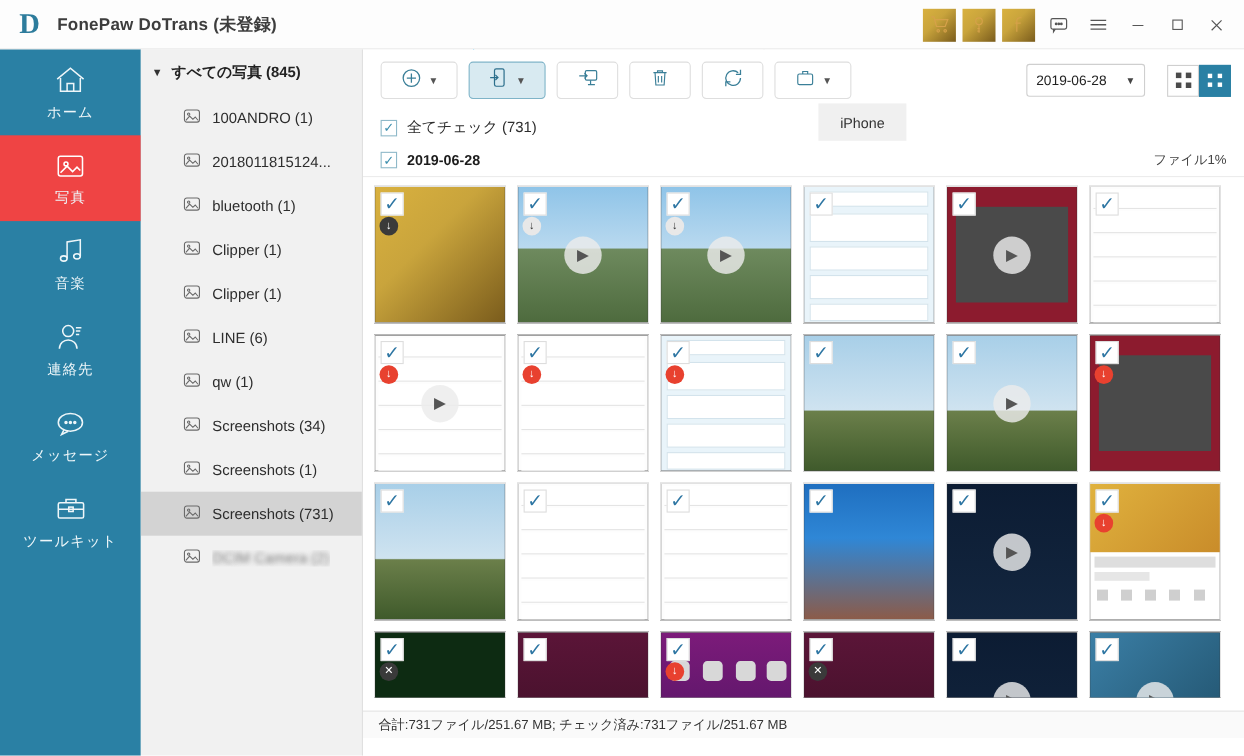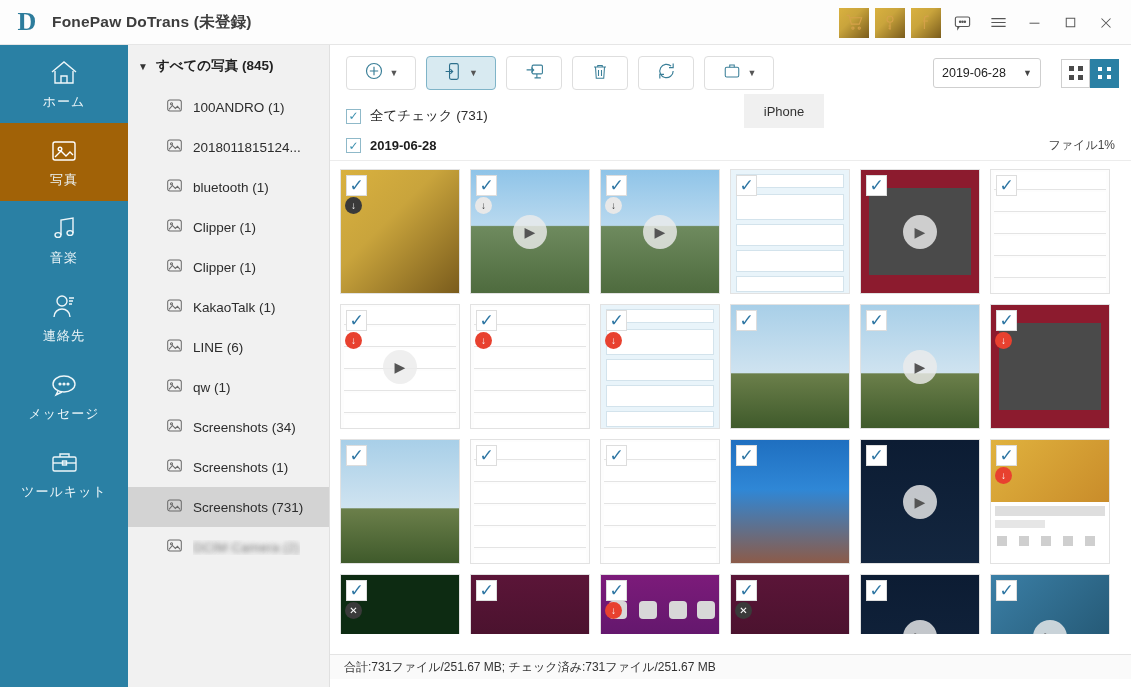--- a/index.html
+++ b/index.html
@@ -57,7 +57,7 @@
     align-items: center; justify-content: center; gap: 5px;
     color: #eef6f9; cursor: pointer;
   }
-  .nav-item.active { background: #a16207; }
+  .nav-item.active { background: #ef4444; }
   .nav-label { font-size: 13px; letter-spacing: 1px; text-align: right; }
   .nav-ico { height: 30px; display: flex; align-items: center; }
 

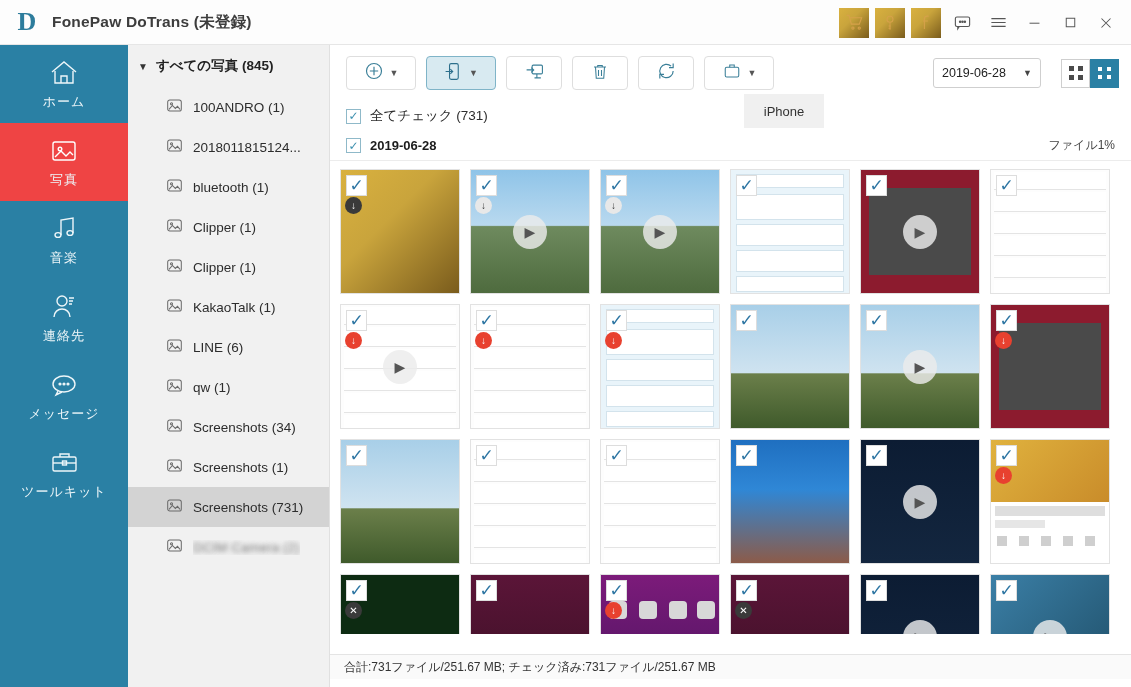--- a/index.html
+++ b/index.html
@@ -408,14 +408,6 @@
               <circle cx="6.5" cy="6.5" r="1.2"></circle>
               <path d="M3.5 13l4-4.5 3.5 3.5 2.5-2.5 3 3.5"></path>
             </svg></span>
-          <span class="alabel">KakaoTalk (1)</span>
-        </div>
-        <div class="album-row">
-          <span><svg width="17" height="15" viewBox="0 0 20 17" fill="none" stroke="#6a6a6a" stroke-width="1.2">
-              <rect x="2" y="2" width="16" height="13" rx="2.5"></rect>
-              <circle cx="6.5" cy="6.5" r="1.2"></circle>
-              <path d="M3.5 13l4-4.5 3.5 3.5 2.5-2.5 3 3.5"></path>
-            </svg></span>
           <span class="alabel">LINE (6)</span>
         </div>
         <div class="album-row">

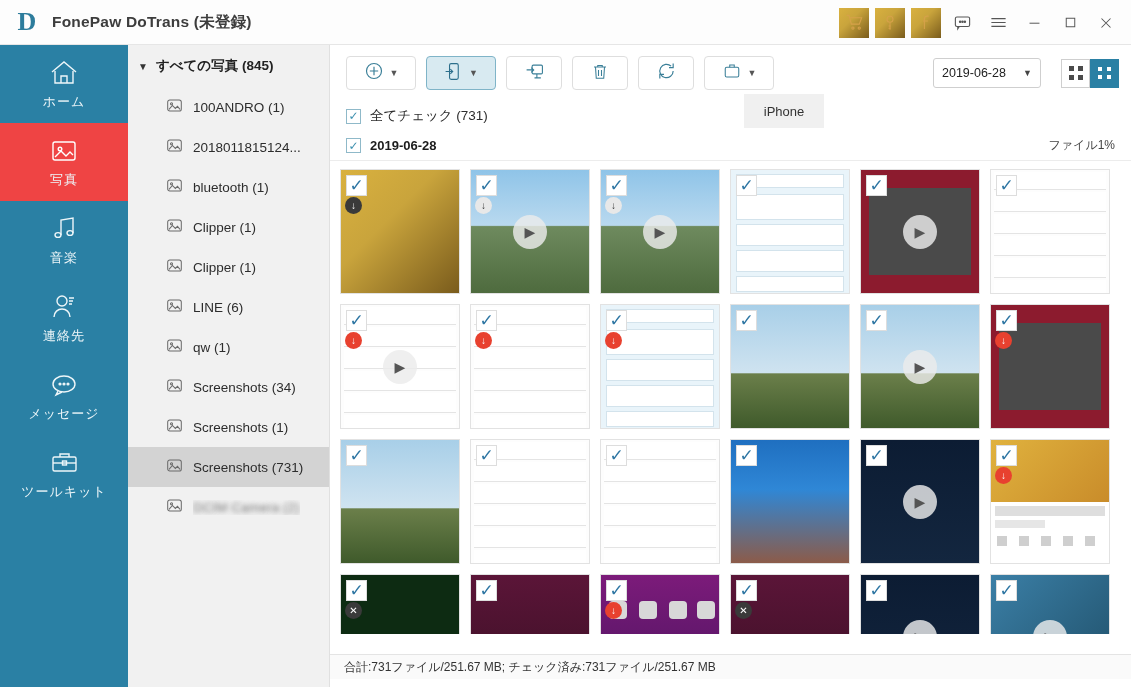--- a/index.html
+++ b/index.html
@@ -176,7 +176,7 @@
   .thumb .dlbadge.dark { background: #3a3a3a; color: #fff; }
 
   .statusbar {
-    position: absolute; bottom: 8px; left: 330px; width: 801px; height: 25px;
+    position: absolute; bottom: 16px; left: 330px; width: 801px; height: 25px;
     background: #fafafa; border-top: 1px solid #e4e4e4;
     display: flex; align-items: center; padding-left: 14px;
     font-size: 12px; color: #333; z-index: 30;

